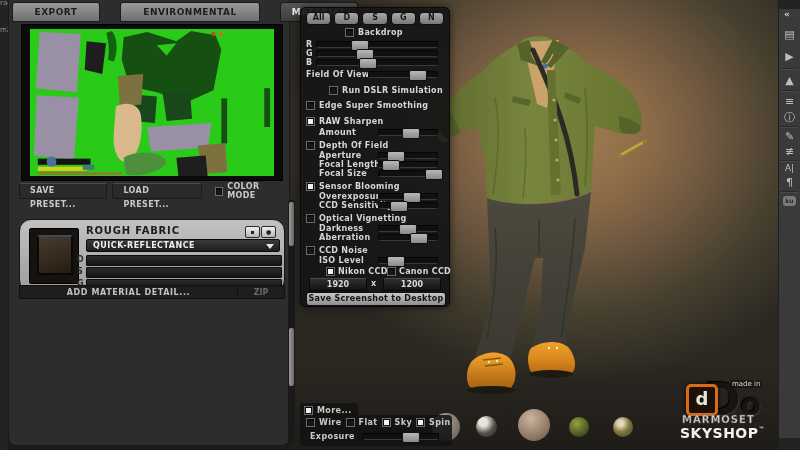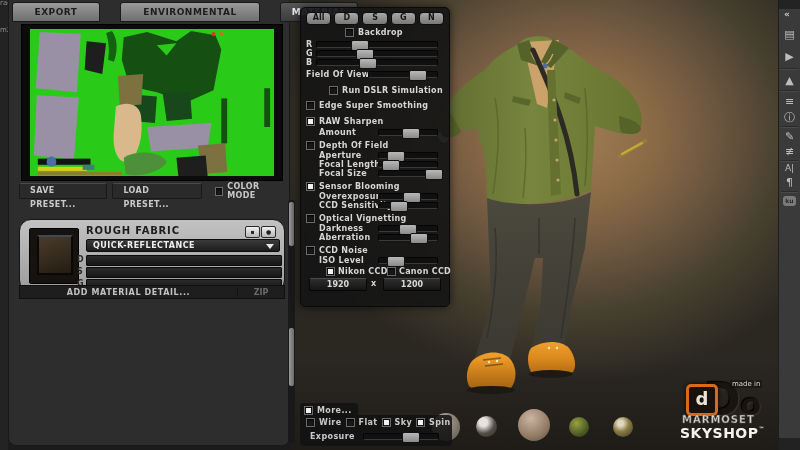--- a/index.html
+++ b/index.html
@@ -410,6 +410,7 @@
     <span class="abs slabel" style="left:70px;top:271px;">x</span>
     <div class="abs res-field" style="left:82px;top:270px;width:56px;">1200</div>
 
+    <div class="abs save-btn">Save Screenshot to Desktop</div>
   </div>
 
   <div class="abs more-tab">

